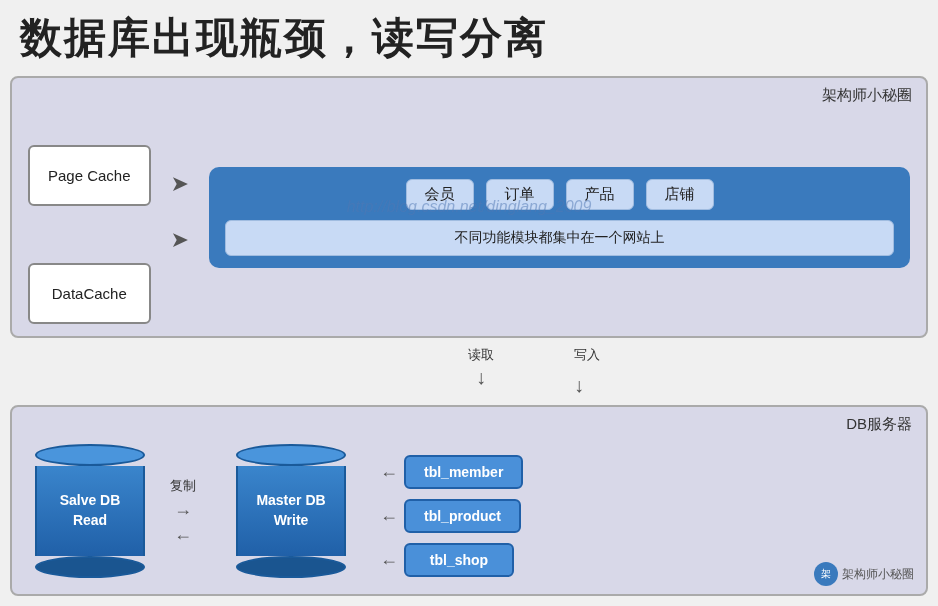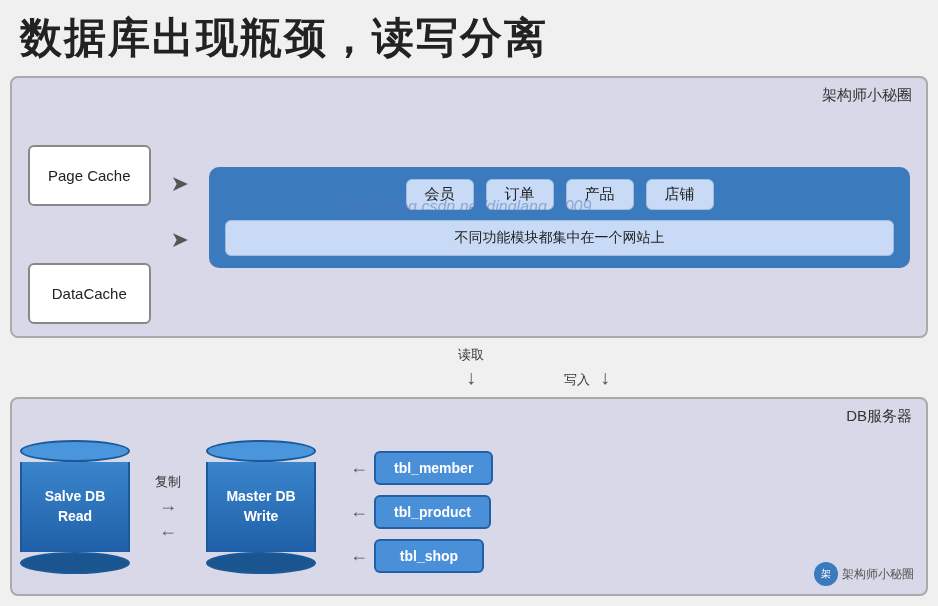--- a/index.html
+++ b/index.html
@@ -313,7 +313,7 @@
         <span style="font-size:13px;color:#333;">读取</span>
         <span style="font-size:20px;color:#555;">↓</span>
       </div>
-      <div style="display:flex;flex-direction:row;align-items:flex-end;gap:10px;">
+      <div style="display:flex;flex-direction:column;align-items:flex-start;gap:10px;">
         <span style="font-size:13px;color:#333;">写入</span>
         <span style="font-size:20px;color:#555;">↓</span>
       </div>

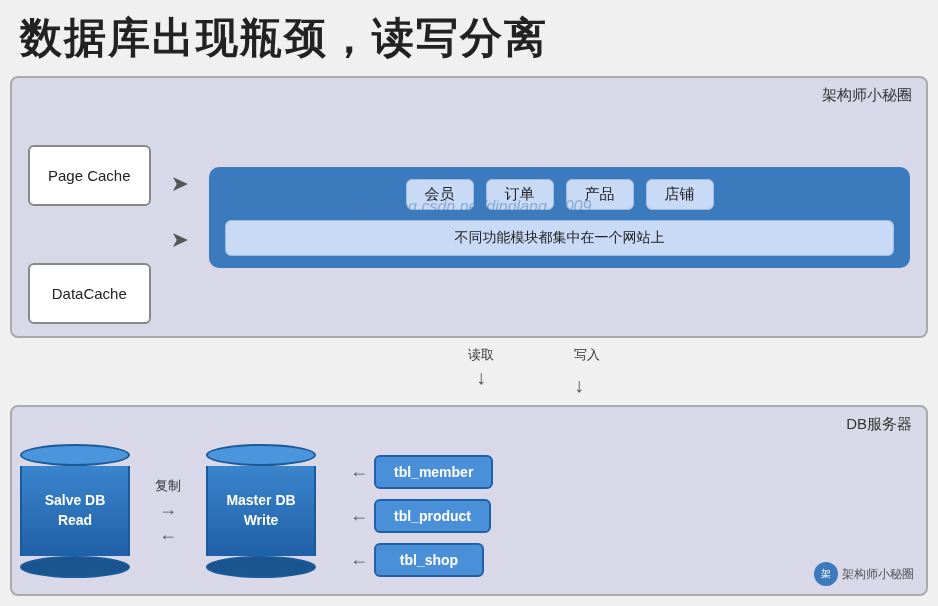--- a/index.html
+++ b/index.html
@@ -168,6 +168,7 @@
       display: flex;
       flex-direction: column;
       align-items: center;
+      margin-left: 15px;
     }
 
     .cylinder-main {

